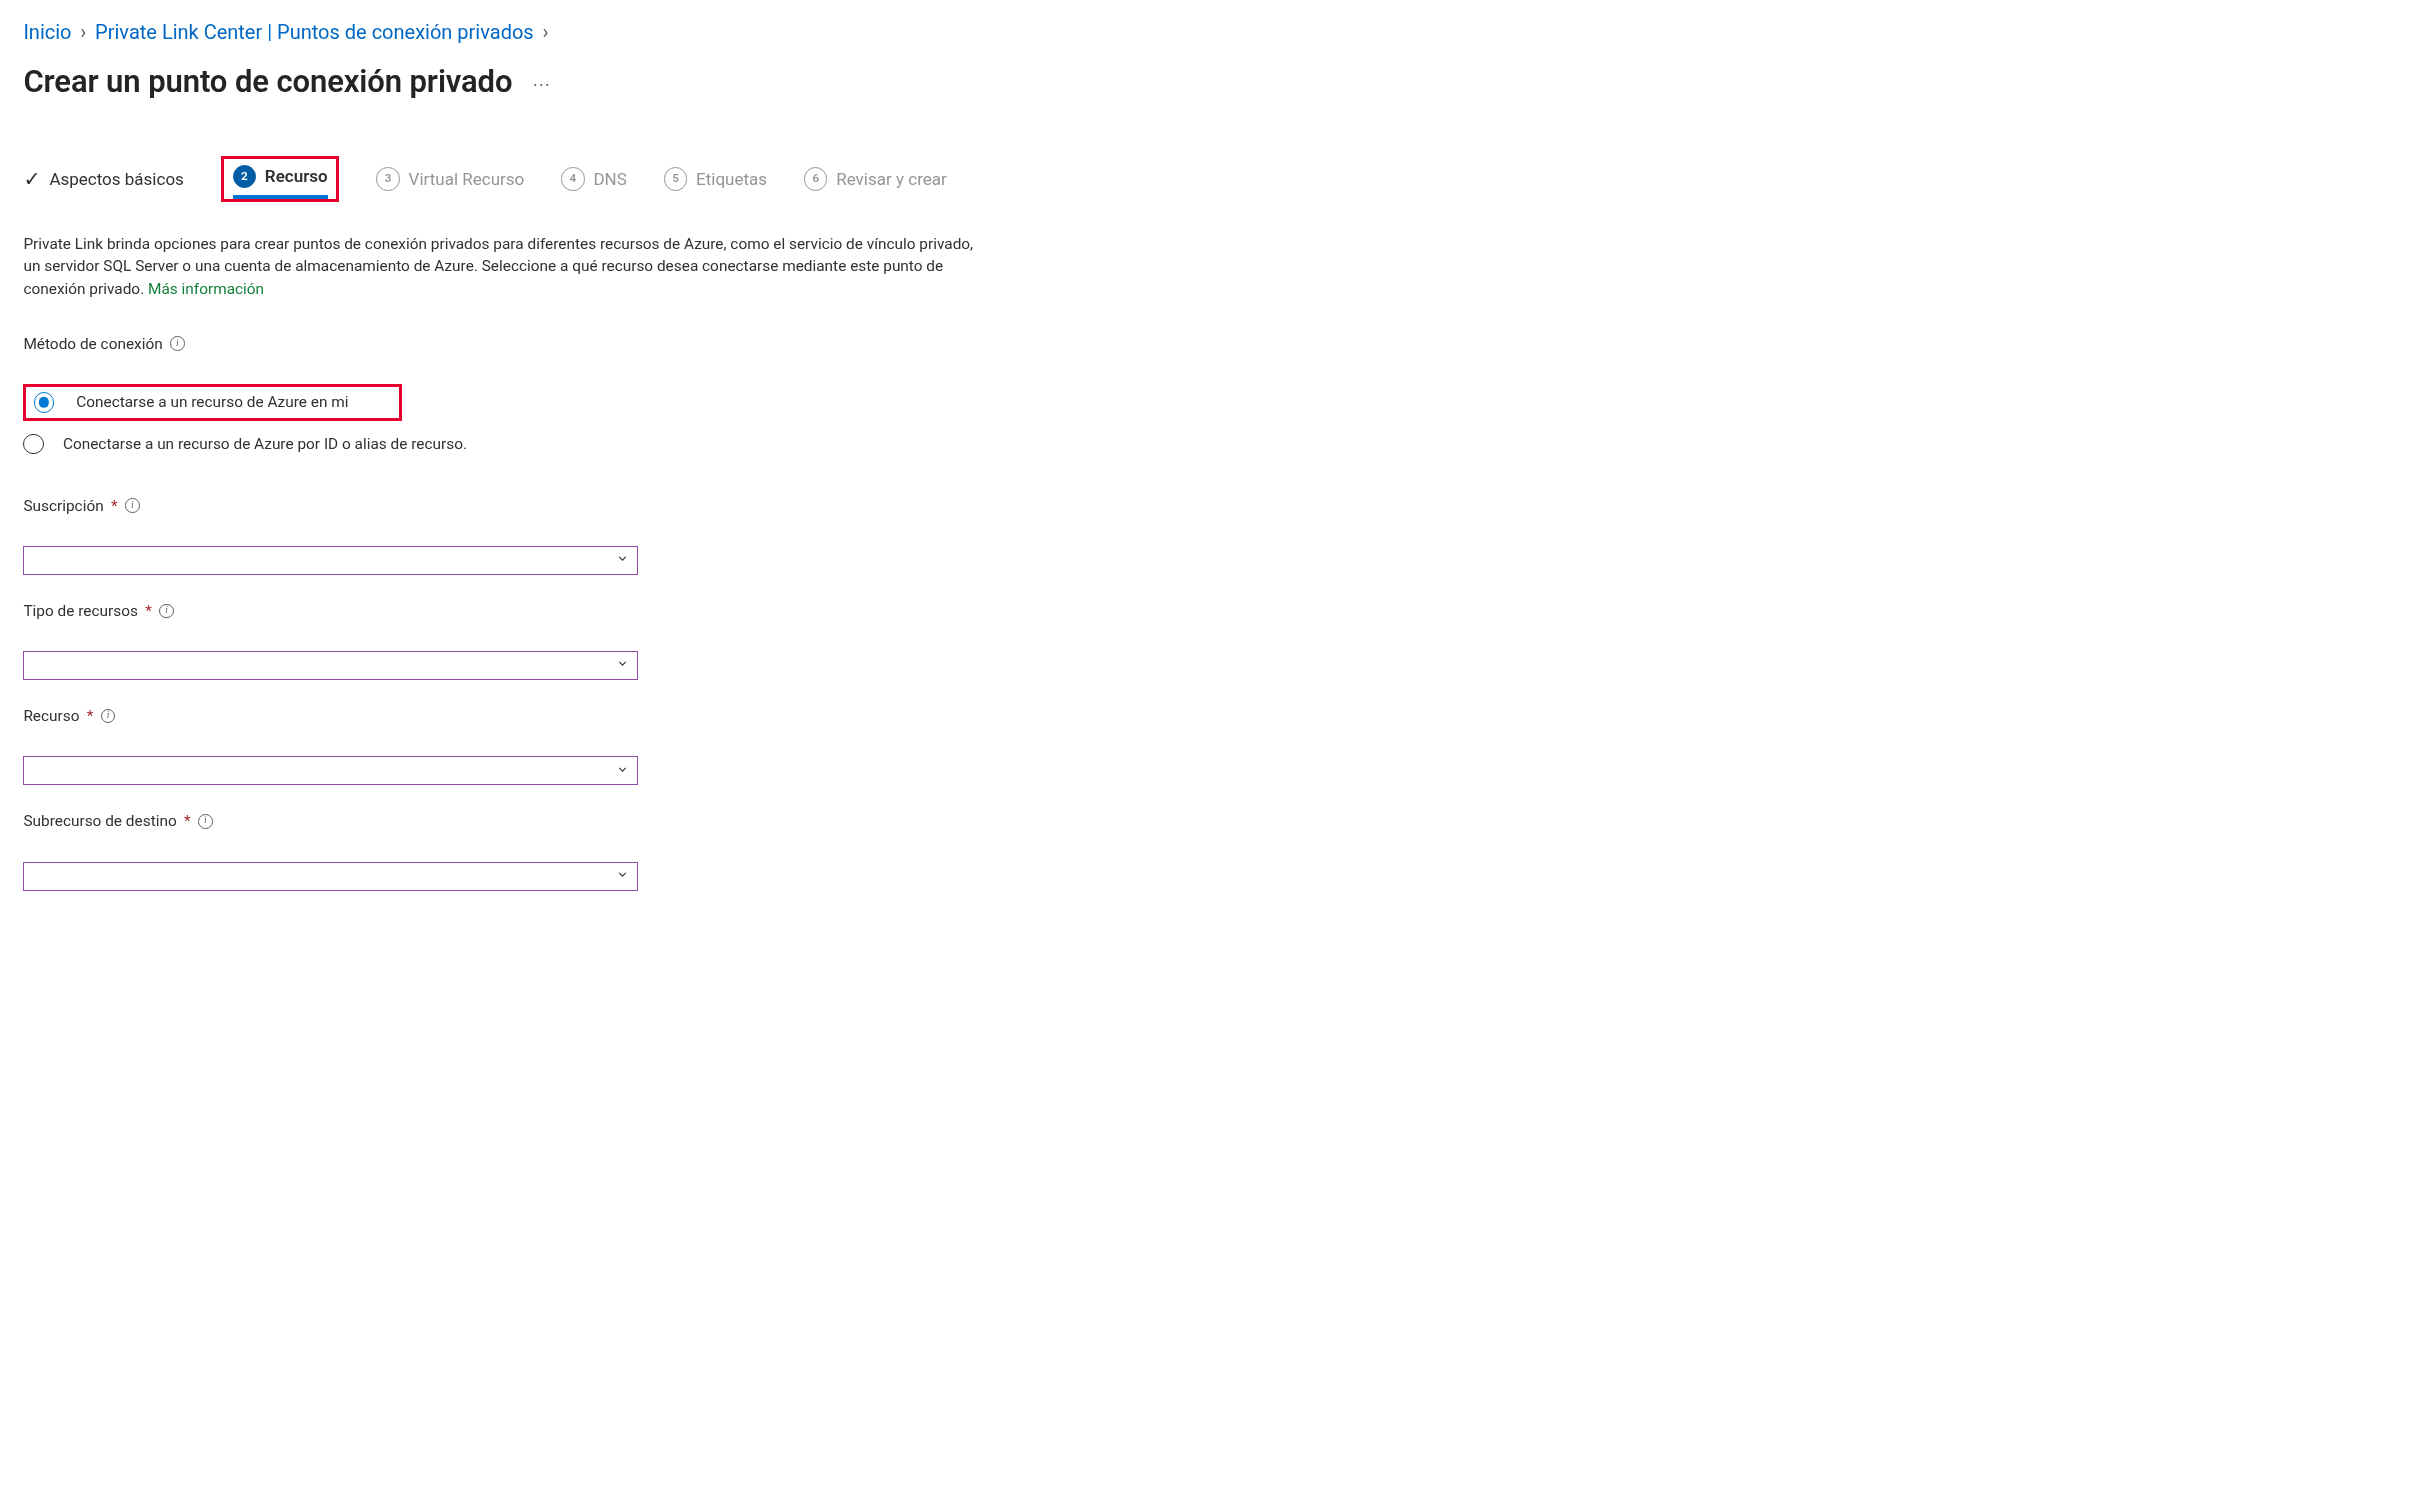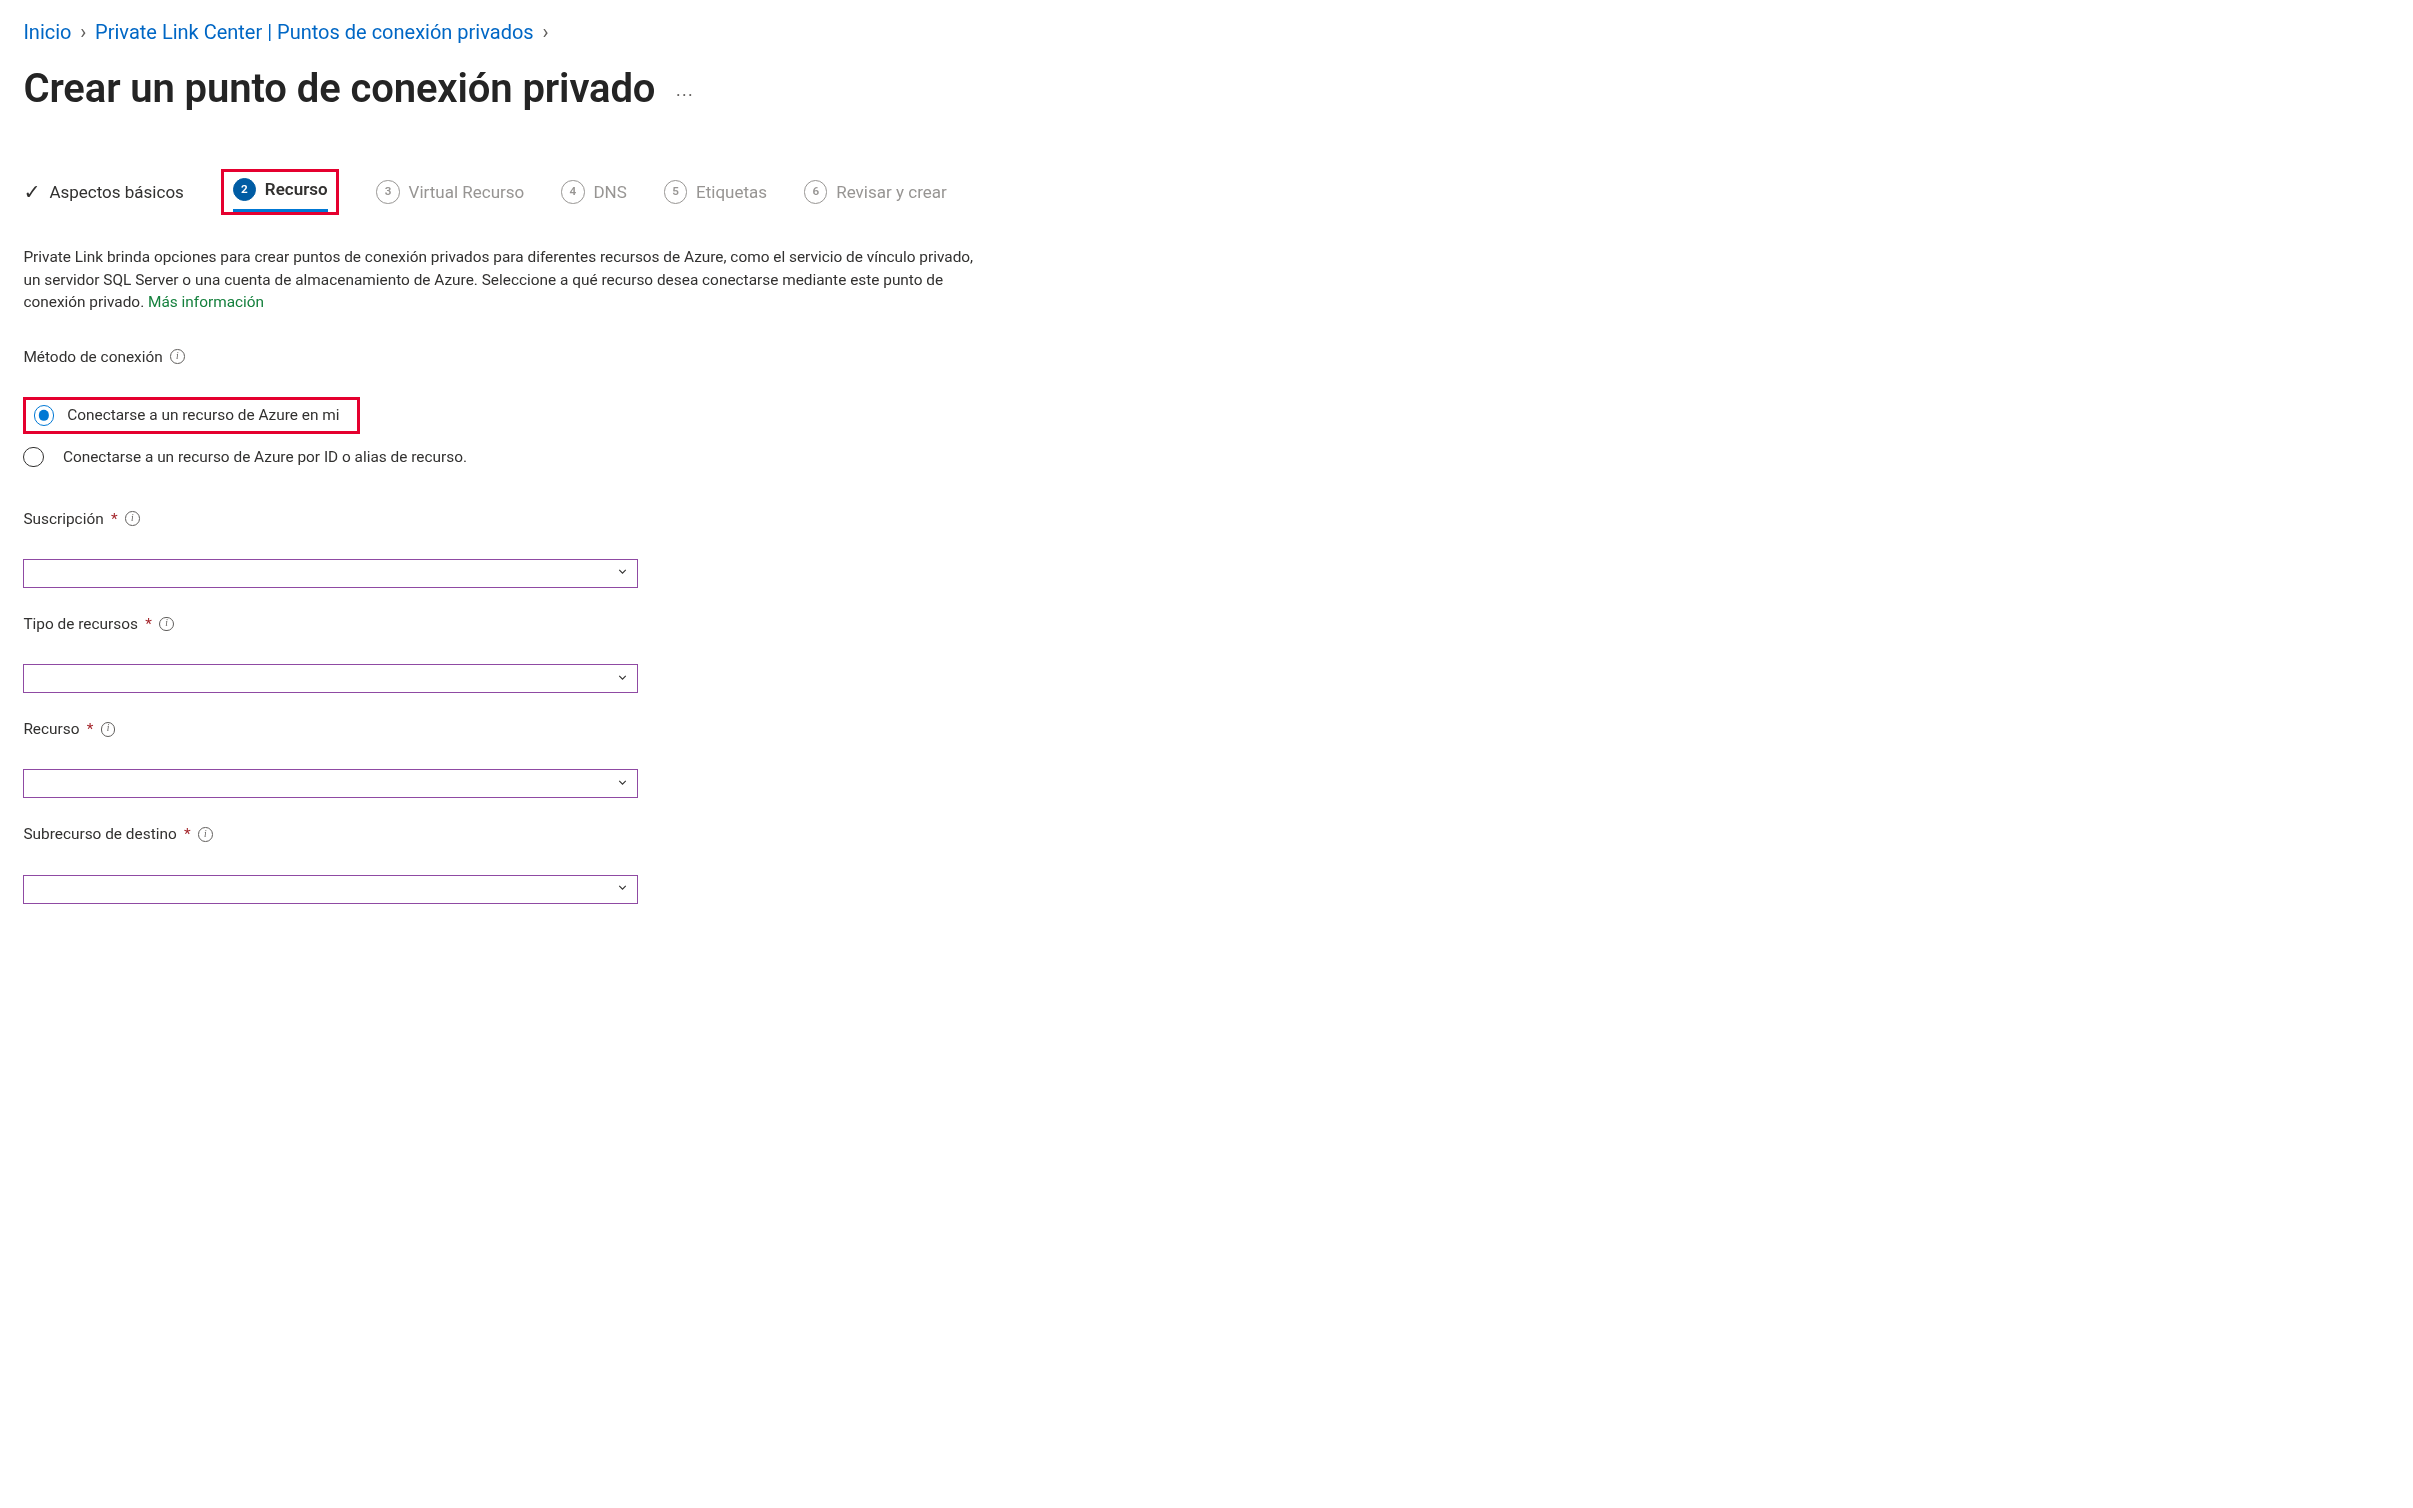--- a/index.html
+++ b/index.html
@@ -32,7 +32,7 @@
       margin-bottom: 51px;
     }
     h1 {
-      font-size: 40px;
+      font-size: 31px;
       font-weight: 600;
       color: #242424;
       letter-spacing: -0.1px;

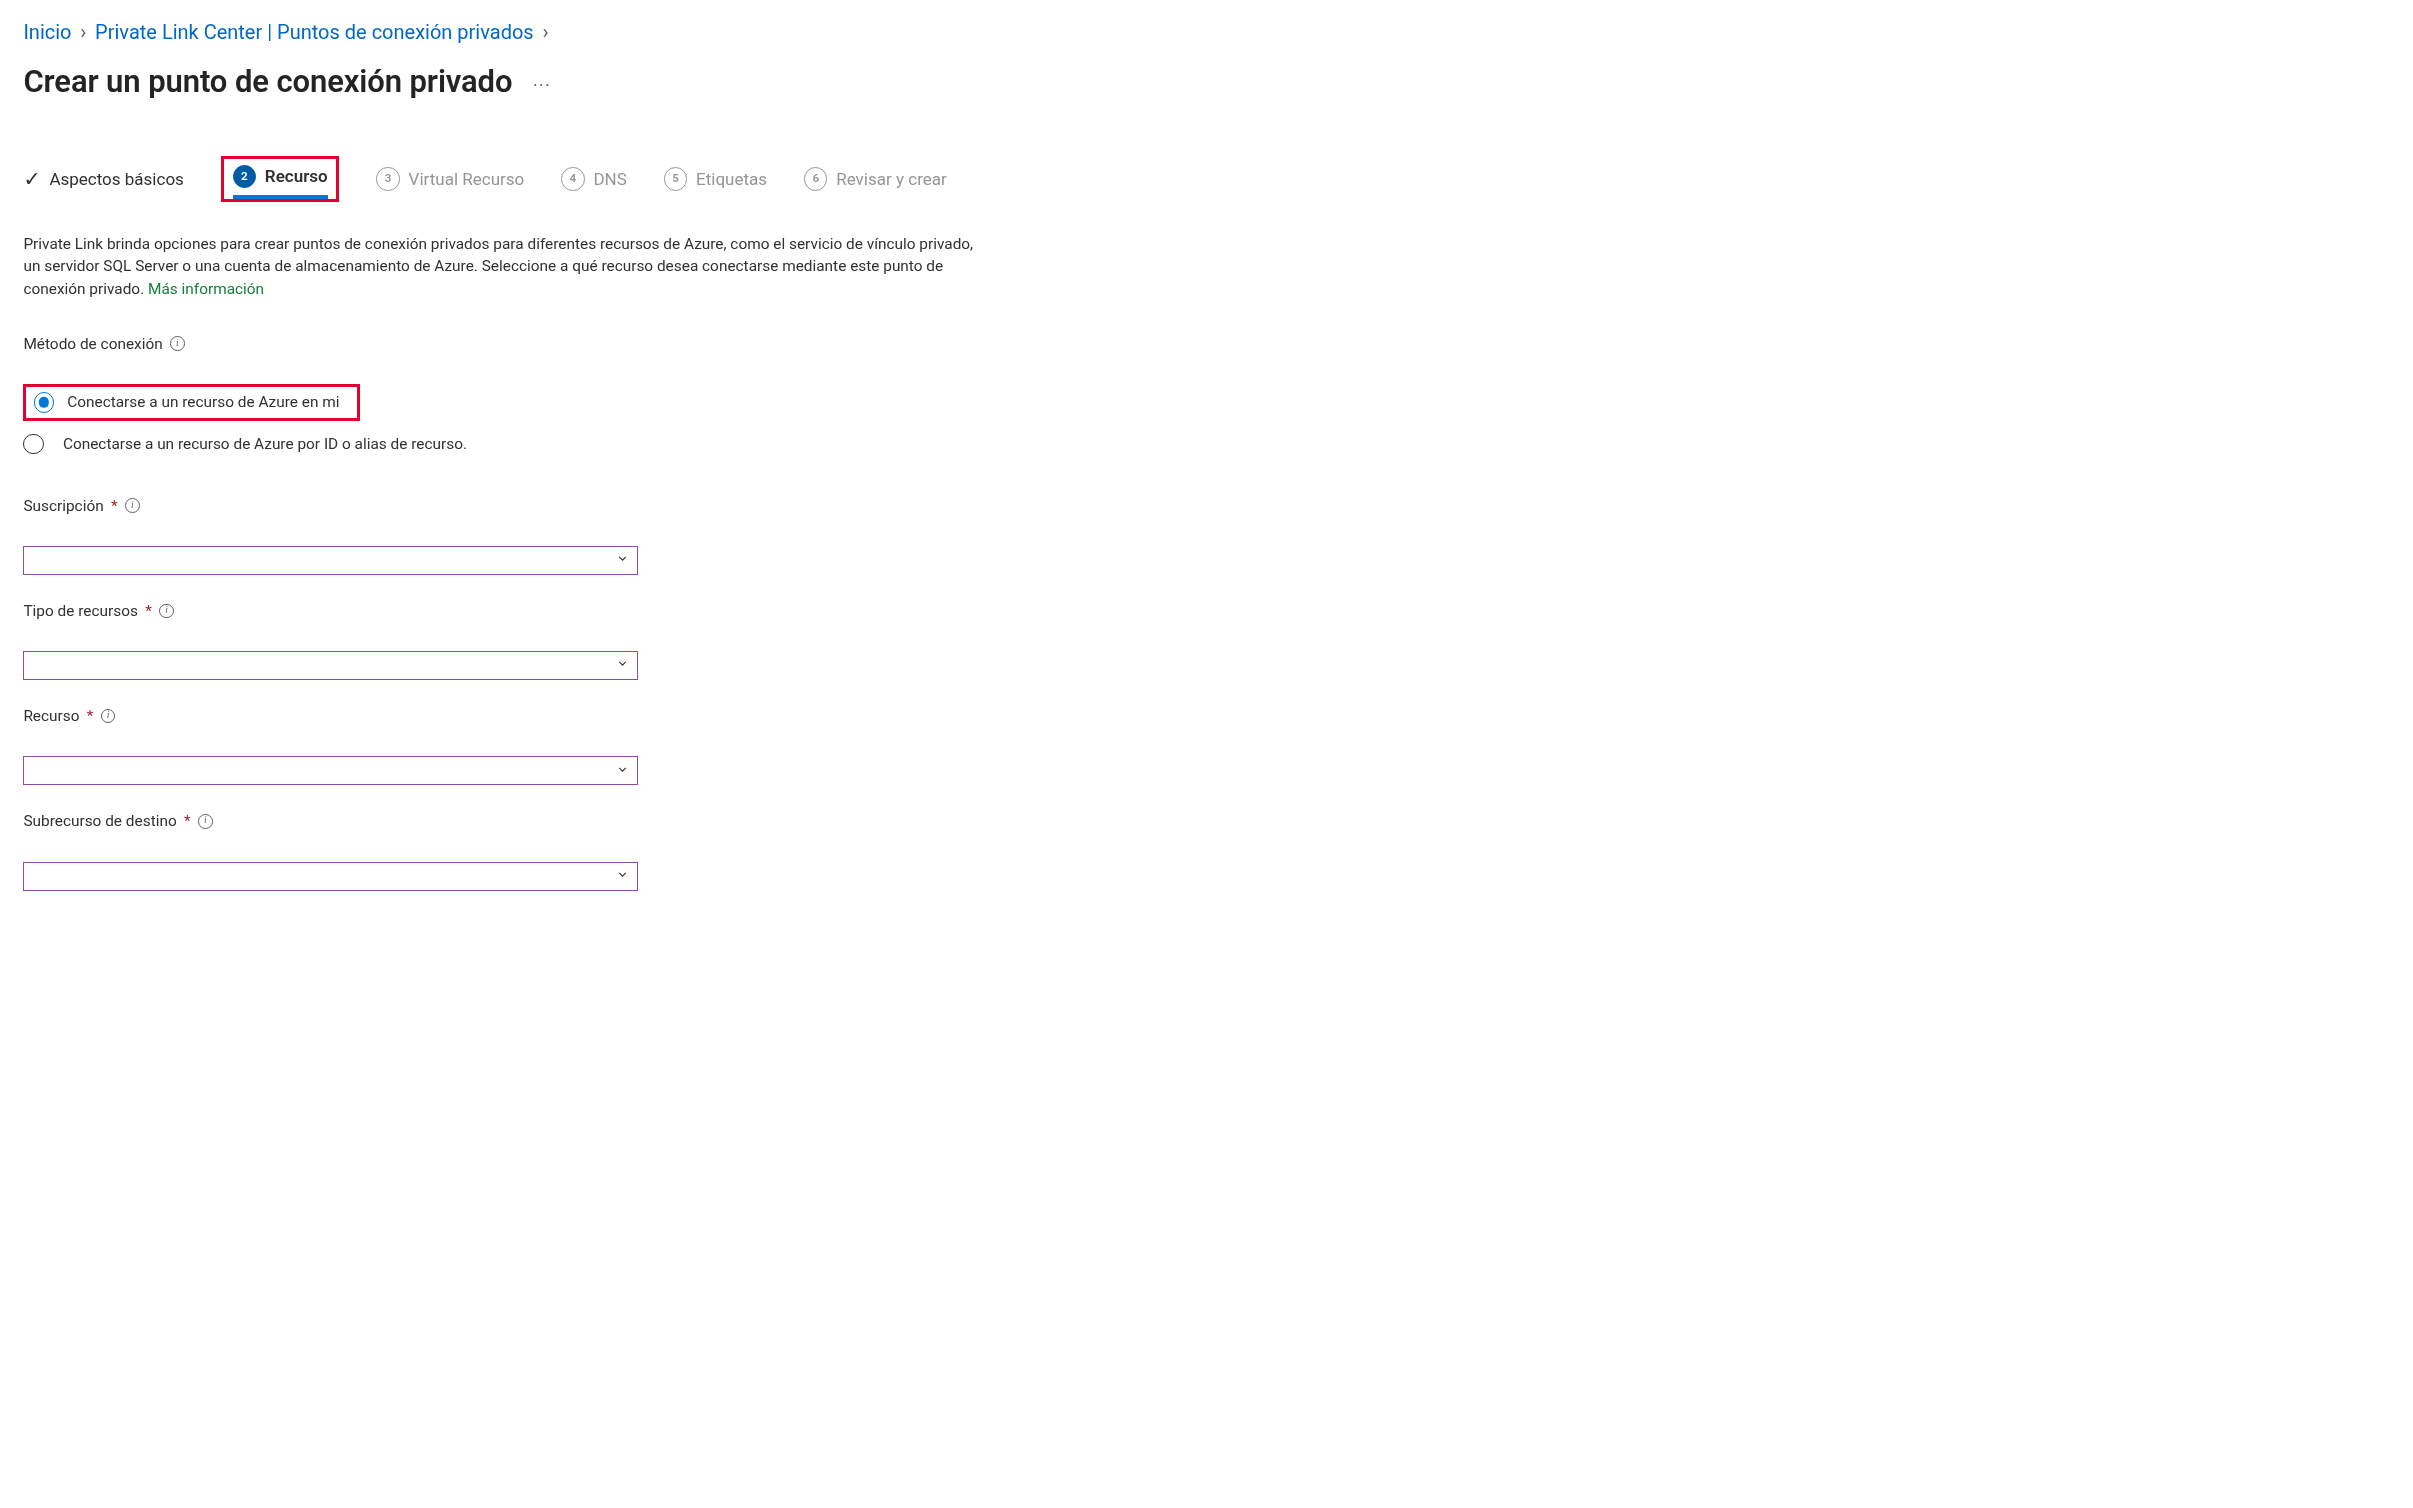--- a/index.html
+++ b/index.html
@@ -178,8 +178,8 @@
       padding: 4.4px 10.3px 4.4px 7.3px;
       display: flex;
       align-items: center;
-      gap: 13px;
-      width: 337px;
+      gap: 22px;
+      width: 379px;
     }
 
     

